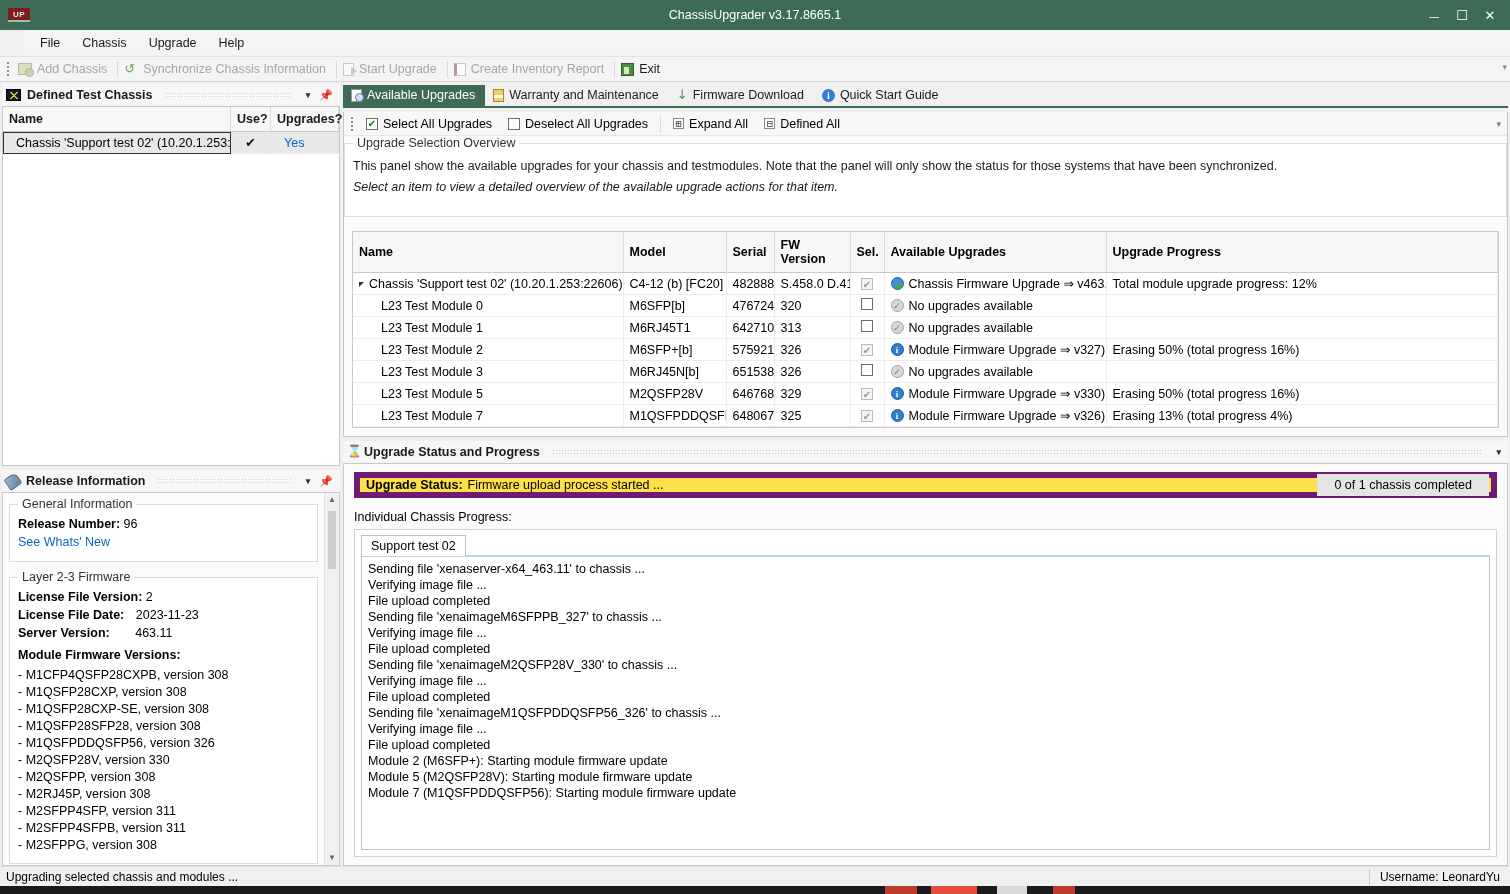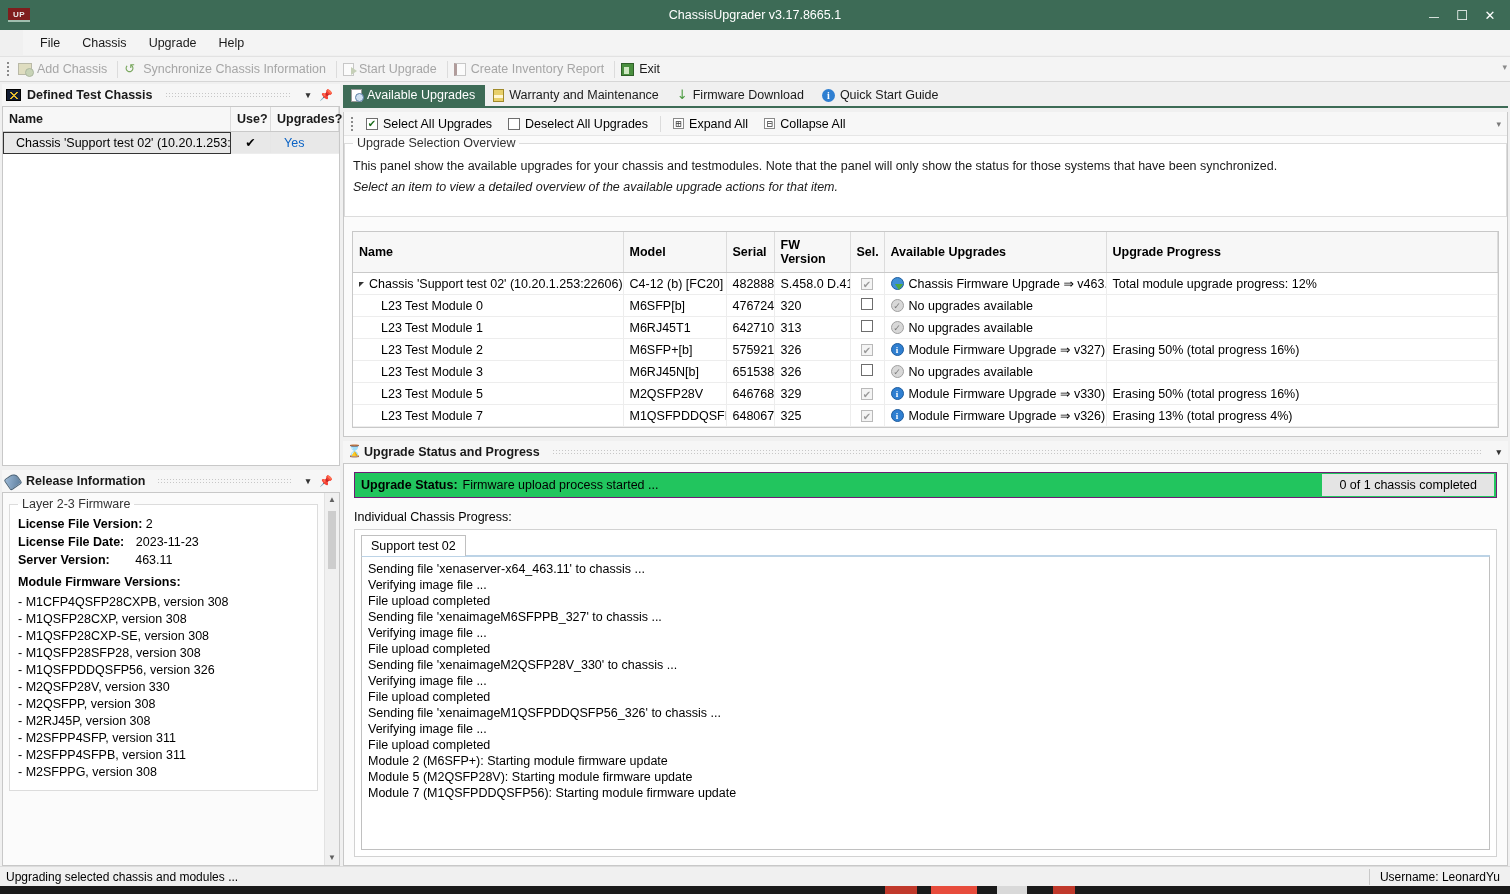--- a/index.html
+++ b/index.html
@@ -731,7 +731,7 @@
           </div>
           <div class="cmd">
             <span class="sq">⊟</span>
-            <span>Collapse All</span>
+            <span>Defined All</span>
           </div>
           <div style="margin-left:auto; font-size:9px; color:#7a7a7a; padding-right:6px;">▾</div>
         </div>

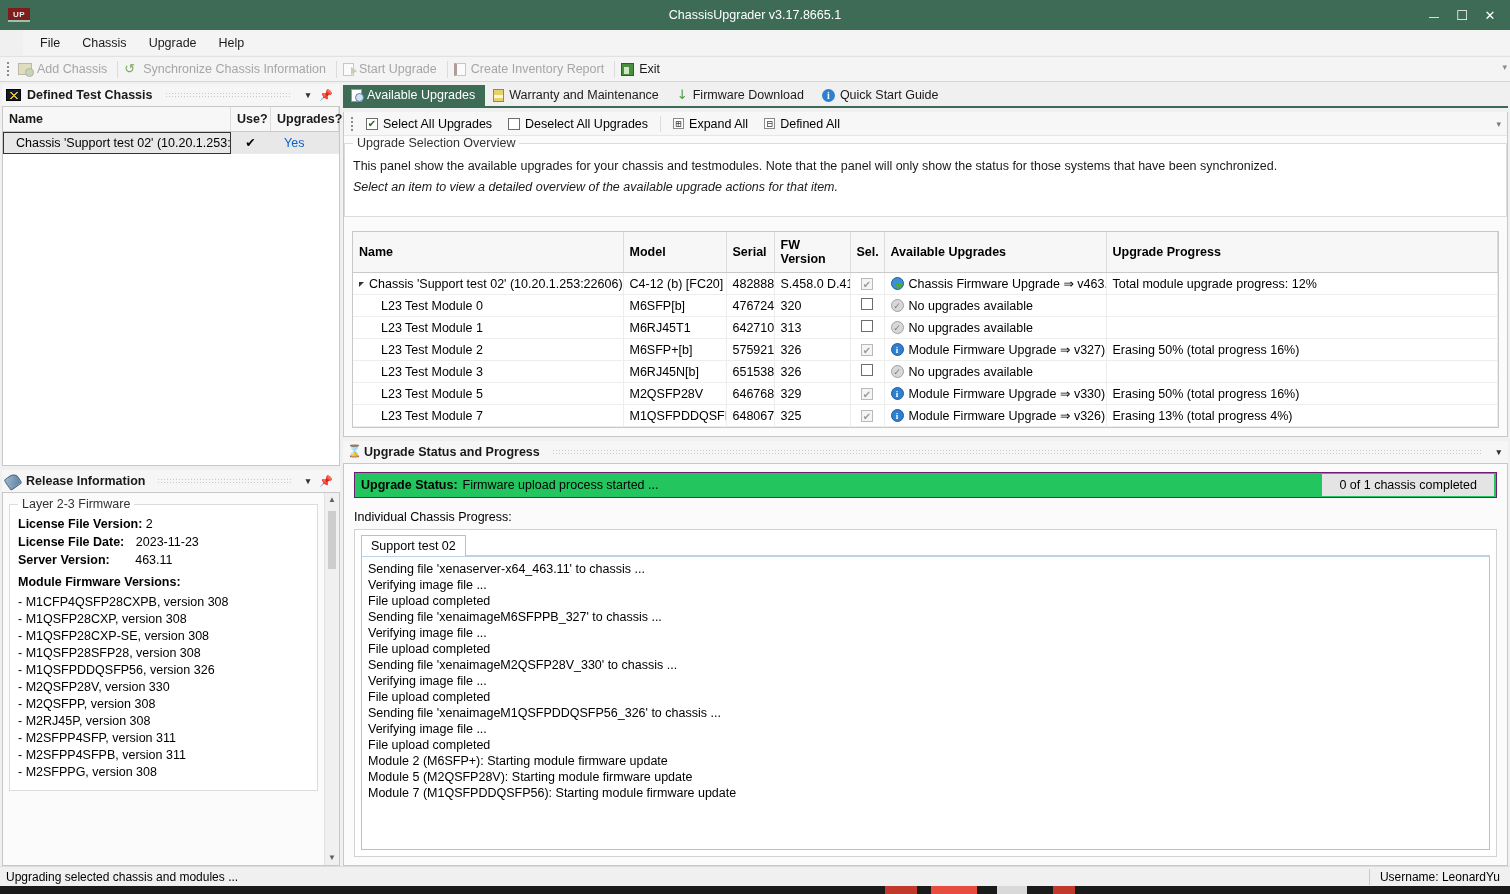--- a/index.html
+++ b/index.html
@@ -461,8 +461,8 @@
     min-height: 0;
   }
   .status-row {
-    border: 1px solid #701a75;
-    background: #22c55e;
+    border: 6px solid #701a75;
+    background: #fde047;
     height: 26px;
     display: flex; align-items: center;
     padding: 0 2px 0 6px;

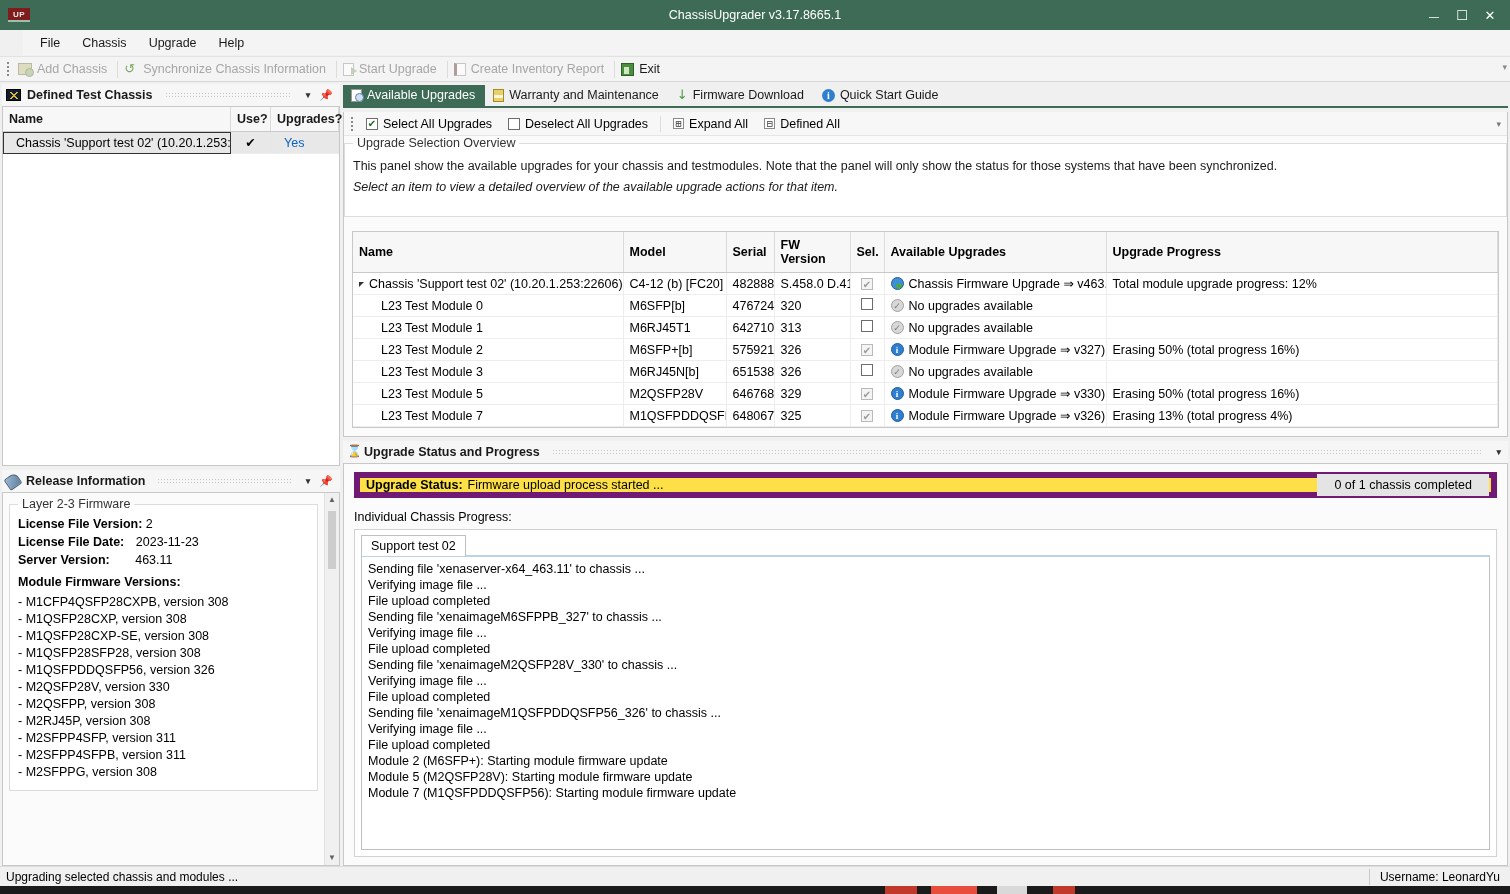--- a/index.html
+++ b/index.html
@@ -642,6 +642,14 @@
         <div class="rel-box">
           <div class="rel-inner">
 
+            <fieldset class="group">
+              <legend>General Information</legend>
+              <div class="kv">
+                <b>Release Number:</b>
+                <span class="val">96</span>
+              </div>
+              <div class="kv link">See Whats' New</div>
+            </fieldset>
 
             <fieldset class="group">
               <legend>Layer 2-3 Firmware</legend>

